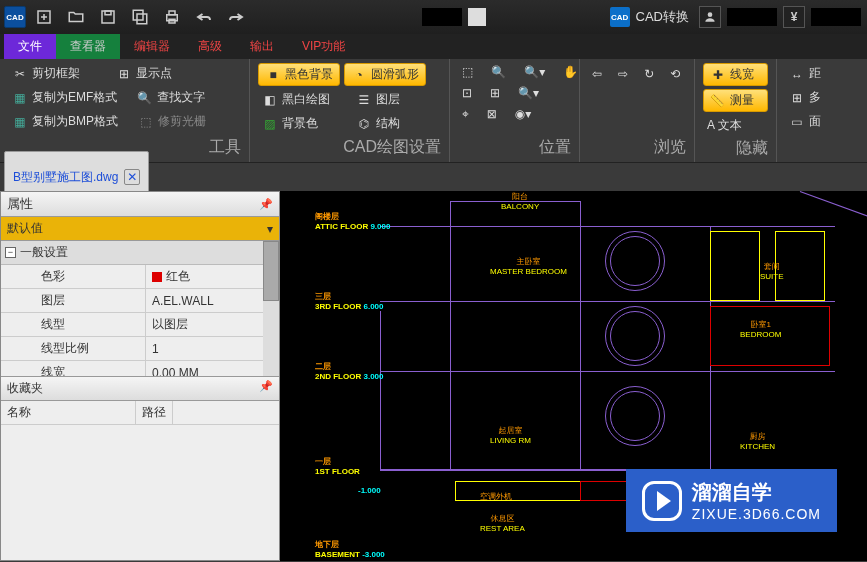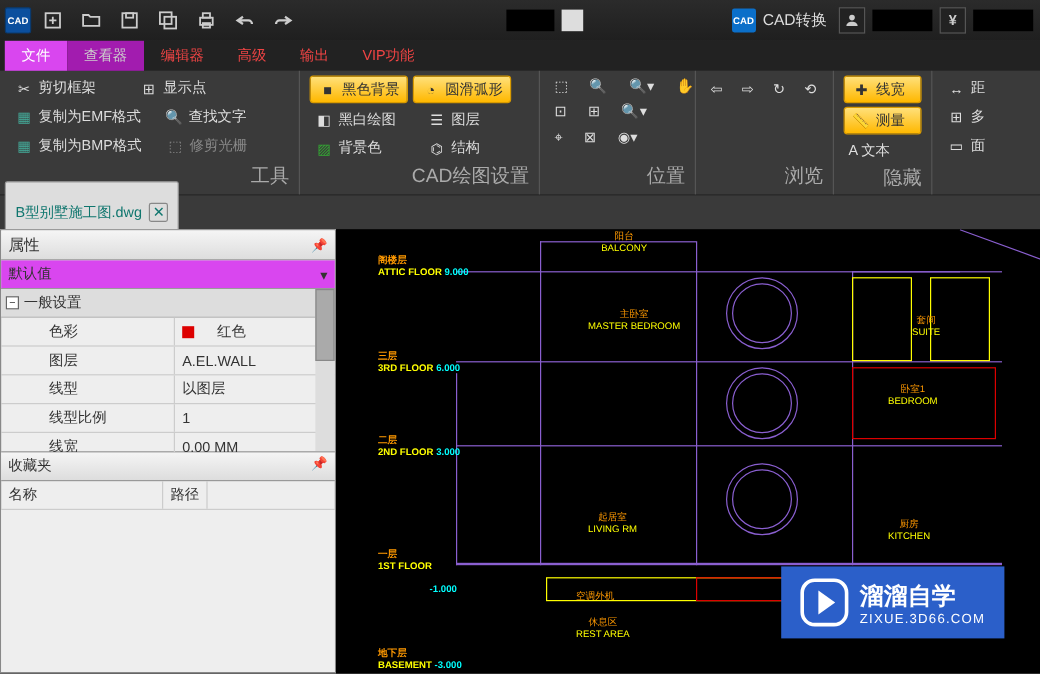--- a/index.html
+++ b/index.html
@@ -21,7 +21,7 @@
     
     .menubar { height: 25px; background: #222; display: flex; padding-left: 4px; }
     .menu-item { padding: 4px 14px; color: #ef4444; cursor: pointer; }
-    .menu-item.active { background: #d946ef; color: #fff; }
+    .menu-item.active { background: #6d28d9; color: #fff; }
     .menu-item.active2 { background: #a21caf; color: #ccc; font-family: Liberation Mono, monospace; }
     
     

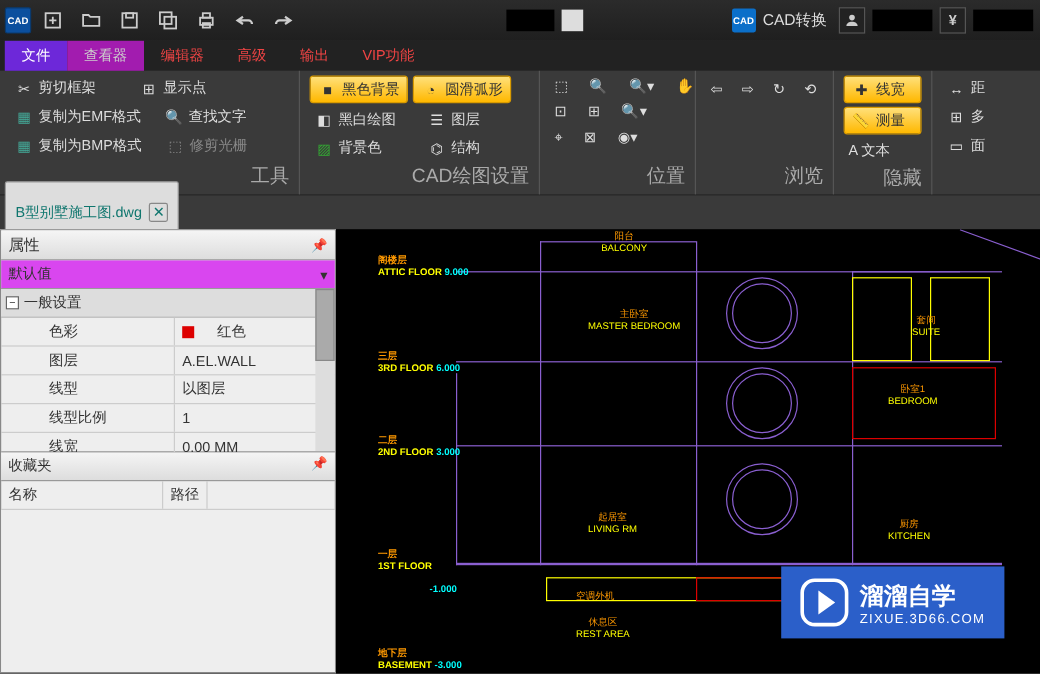--- a/index.html
+++ b/index.html
@@ -22,7 +22,7 @@
     .menubar { height: 25px; background: #222; display: flex; padding-left: 4px; }
     .menu-item { padding: 4px 14px; color: #ef4444; cursor: pointer; }
     .menu-item.active { background: #6d28d9; color: #fff; }
-    .menu-item.active2 { background: #a21caf; color: #ccc; font-family: Liberation Mono, monospace; }
+    .menu-item.active2 { background: #15803d; color: #ccc; font-family: Liberation Mono, monospace; }
     
     
     .ribbon { height: 104px; background: #3a3a3a; display: flex; border-bottom: 1px solid #222; }

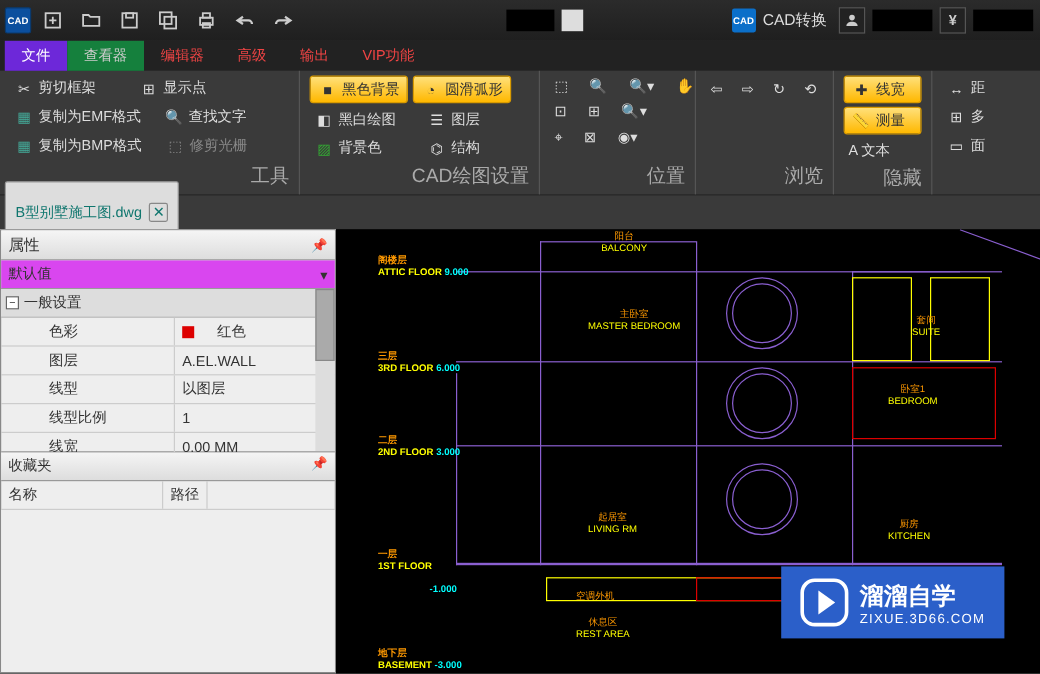--- a/index.html
+++ b/index.html
@@ -37,7 +37,7 @@
     
     
     .tabbar { height: 28px; background: #3a3a3a; display: flex; align-items: center; padding: 0 4px; }
-    .file-tab { background: #ddd; color: #0f766e; padding: 17px 8px; border-radius: 2px 2px 0 0; display: flex; align-items: center; gap: 6px; border: 1px solid #999; }
+    .file-tab { background: #ddd; color: #1d4ed8; padding: 17px 8px; border-radius: 2px 2px 0 0; display: flex; align-items: center; gap: 6px; border: 1px solid #999; }
     .tab-close { width: 16px; height: 16px; border: 1px solid #888; border-radius: 2px; display: flex; align-items: center; justify-content: center; cursor: pointer; }
     
     

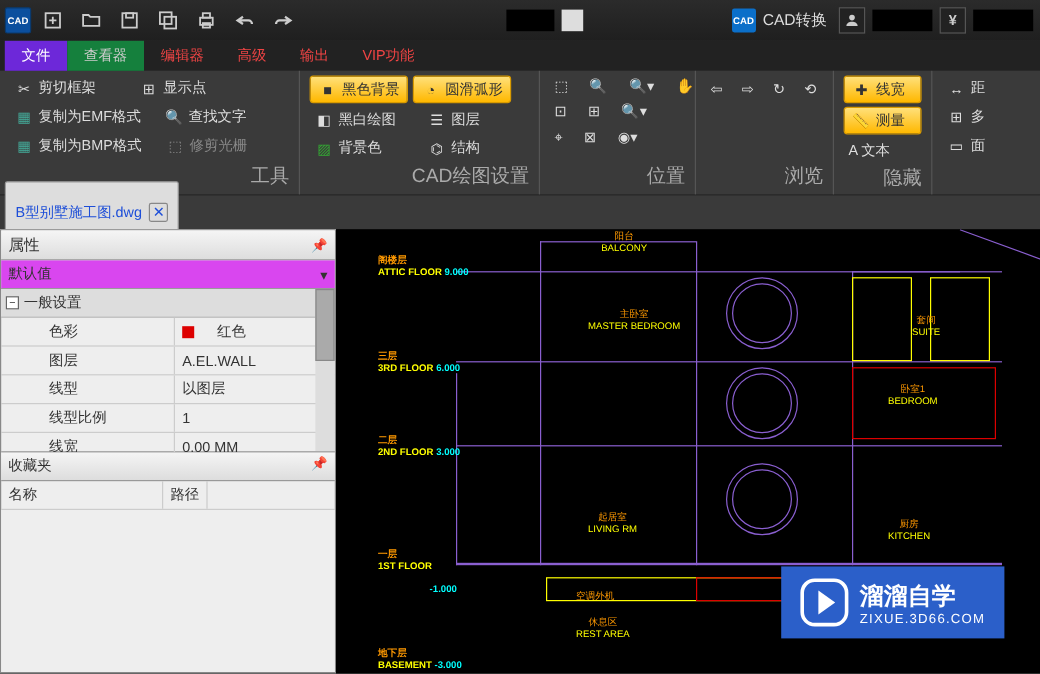--- a/index.html
+++ b/index.html
@@ -47,7 +47,7 @@
     .prop-panel { width: 280px; background: #eee; color: #333; display: flex; flex-direction: column; border: 1px solid #888; }
     .panel-header { background: linear-gradient(#f5f5f5, #ddd); padding: 3px 6px; border-bottom: 1px solid #999; display: flex; justify-content: space-between; align-items: center; font-size: 13px; }
     .pin-icon { font-size: 11px; }
-    .panel-select { background: #d946ef; padding: 3px 6px; border-bottom: 1px solid #999; display: flex; justify-content: space-between; align-items: center; }
+    .panel-select { background: #eab308; padding: 3px 6px; border-bottom: 1px solid #999; display: flex; justify-content: space-between; align-items: center; }
     .prop-grid { flex: 1; overflow: auto; position: relative; }
     .prop-group-row { background: #ddd; padding: 3px 4px; border-bottom: 1px solid #bbb; display: flex; align-items: center; gap: 4px; font-weight: normal; }
     .prop-expand { width: 11px; height: 11px; border: 1px solid #666; background: #fff; display: flex; align-items: center; justify-content: center; font-size: 9px; line-height: 1; }

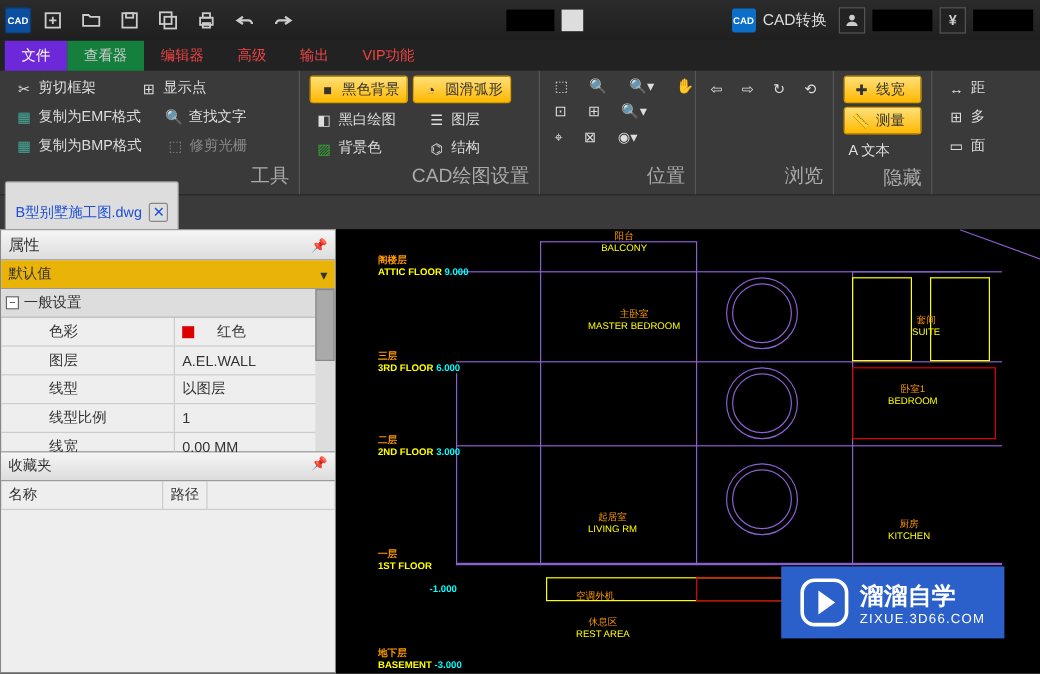--- a/index.html
+++ b/index.html
@@ -53,7 +53,7 @@
     .prop-expand { width: 11px; height: 11px; border: 1px solid #666; background: #fff; display: flex; align-items: center; justify-content: center; font-size: 9px; line-height: 1; }
     .prop-row { display: flex; border-bottom: 1px solid #ccc; }
     .prop-label { width: 145px; padding: 3px 6px 3px 40px; border-right: 1px solid #ccc; }
-    .prop-value { flex: 1; padding: 3px 6px; display: flex; align-items: center; gap: 19px; }
+    .prop-value { flex: 1; padding: 3px 6px; display: flex; align-items: center; gap: 4px; }
     .red-sq { width: 10px; height: 10px; background: #d00; }
     .scrollbar-v { position: absolute; right: 0; top: 0; width: 16px; height: 100%; background: #ddd; }
     .scroll-thumb { width: 100%; height: 60px; background: #aaa; border: 1px solid #888; }

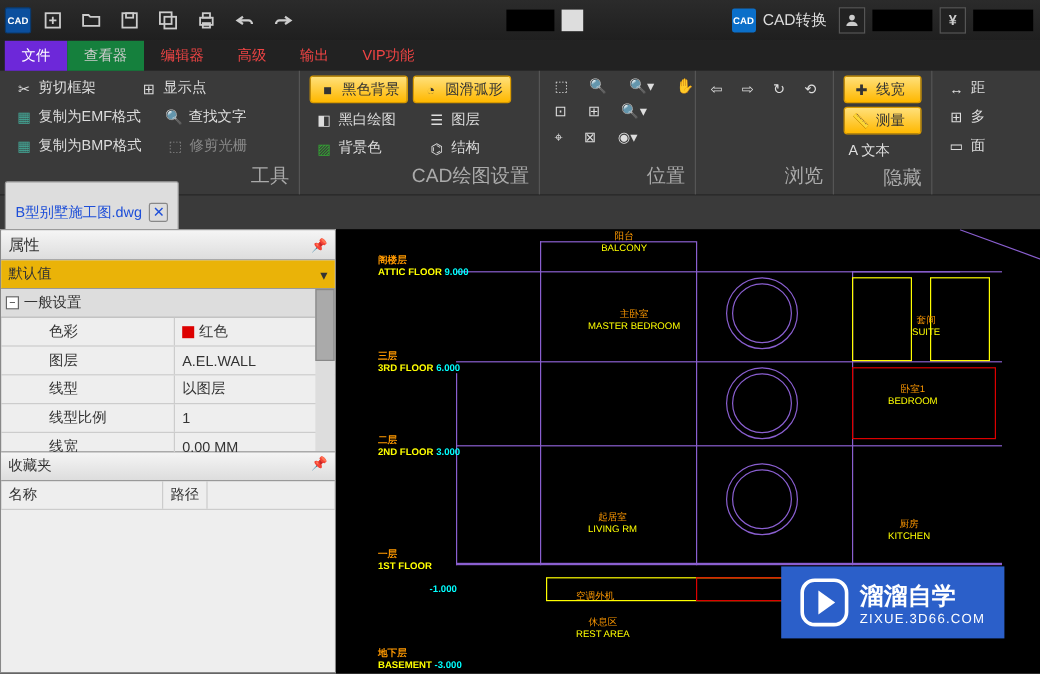--- a/index.html
+++ b/index.html
@@ -83,7 +83,7 @@
     .watermark-logo::after { content: ""; width: 0; height: 0; border-left: 14px solid #fff; border-top: 10px solid transparent; border-bottom: 10px solid transparent; margin-left: 4px; }
     .watermark-text { color: #fff; }
     .watermark-text .main { font-size: 20px; font-weight: bold; }
-    .watermark-text .sub { font-size: 11px; letter-spacing: 1px; }
+    .watermark-text .sub { font-size: 14px; letter-spacing: 1px; }
   </style>
 </head>
 <body>

